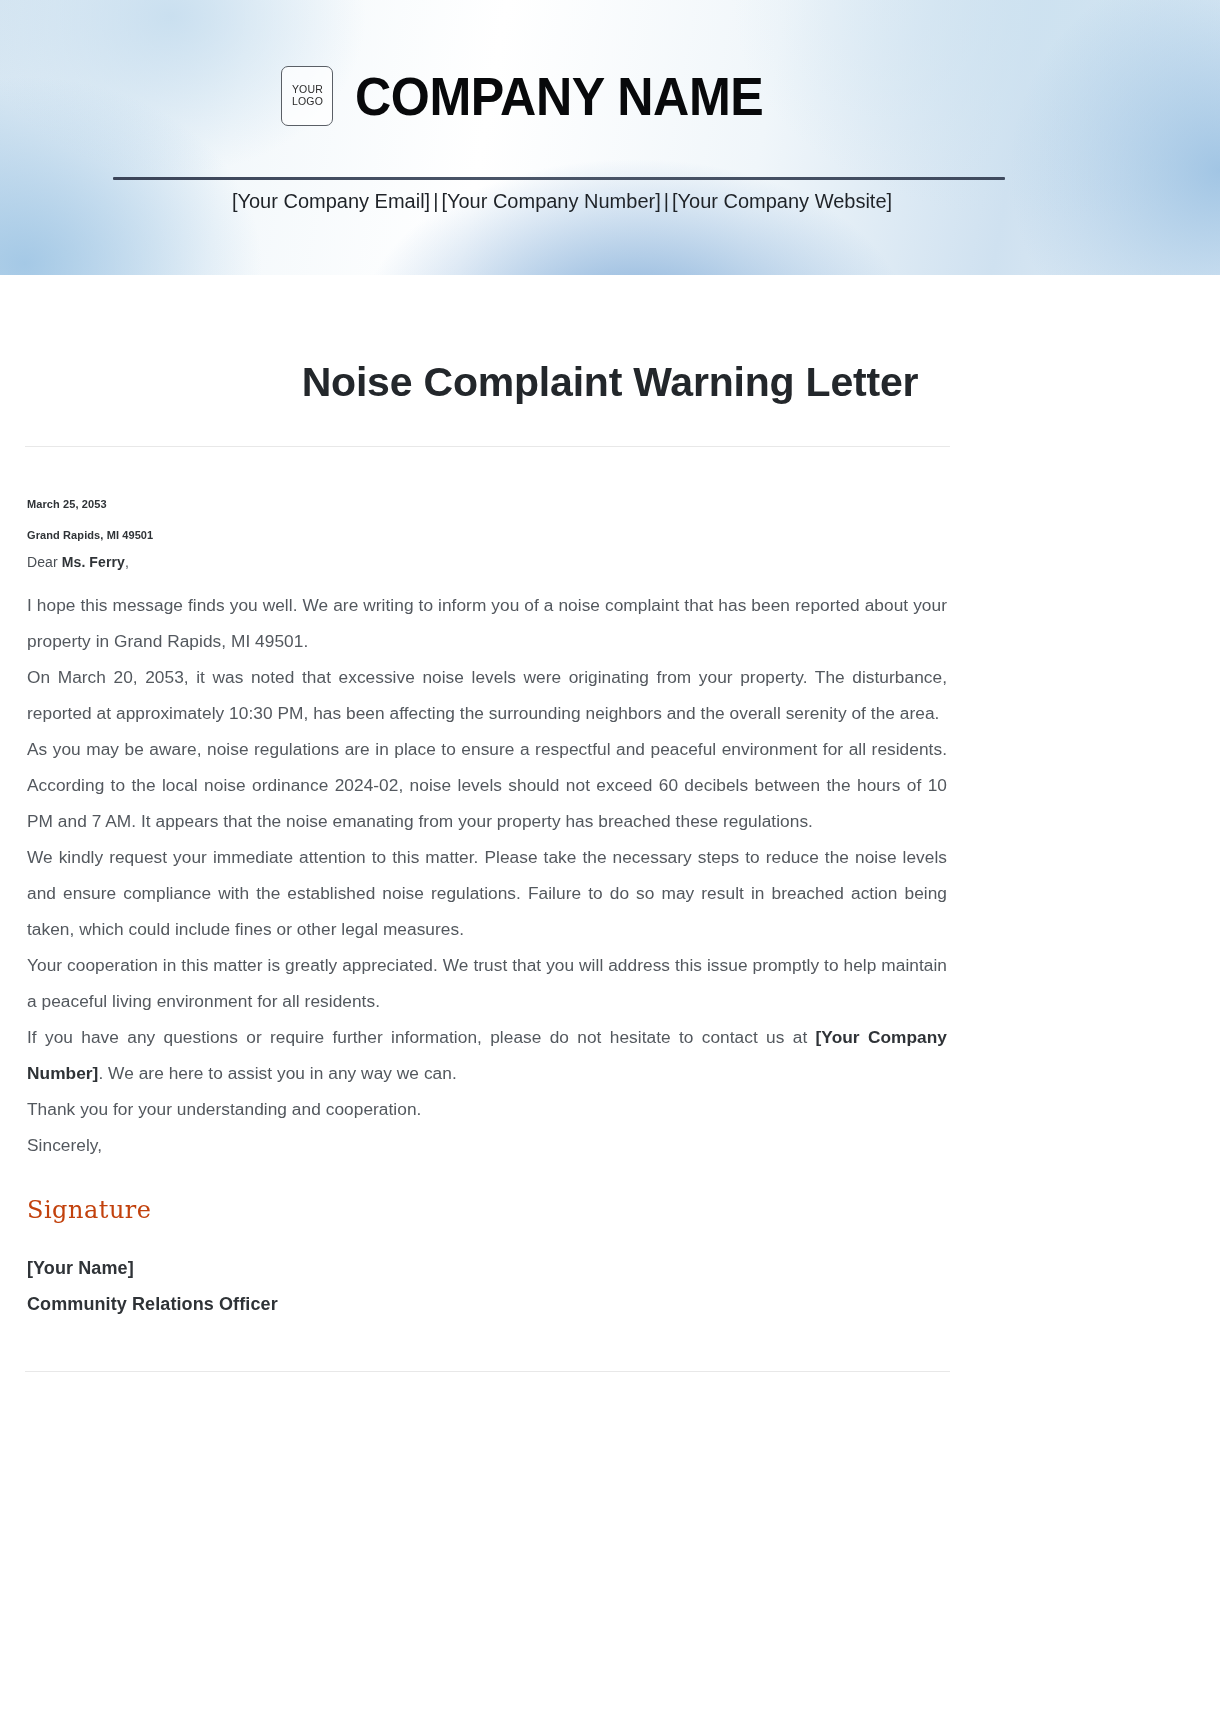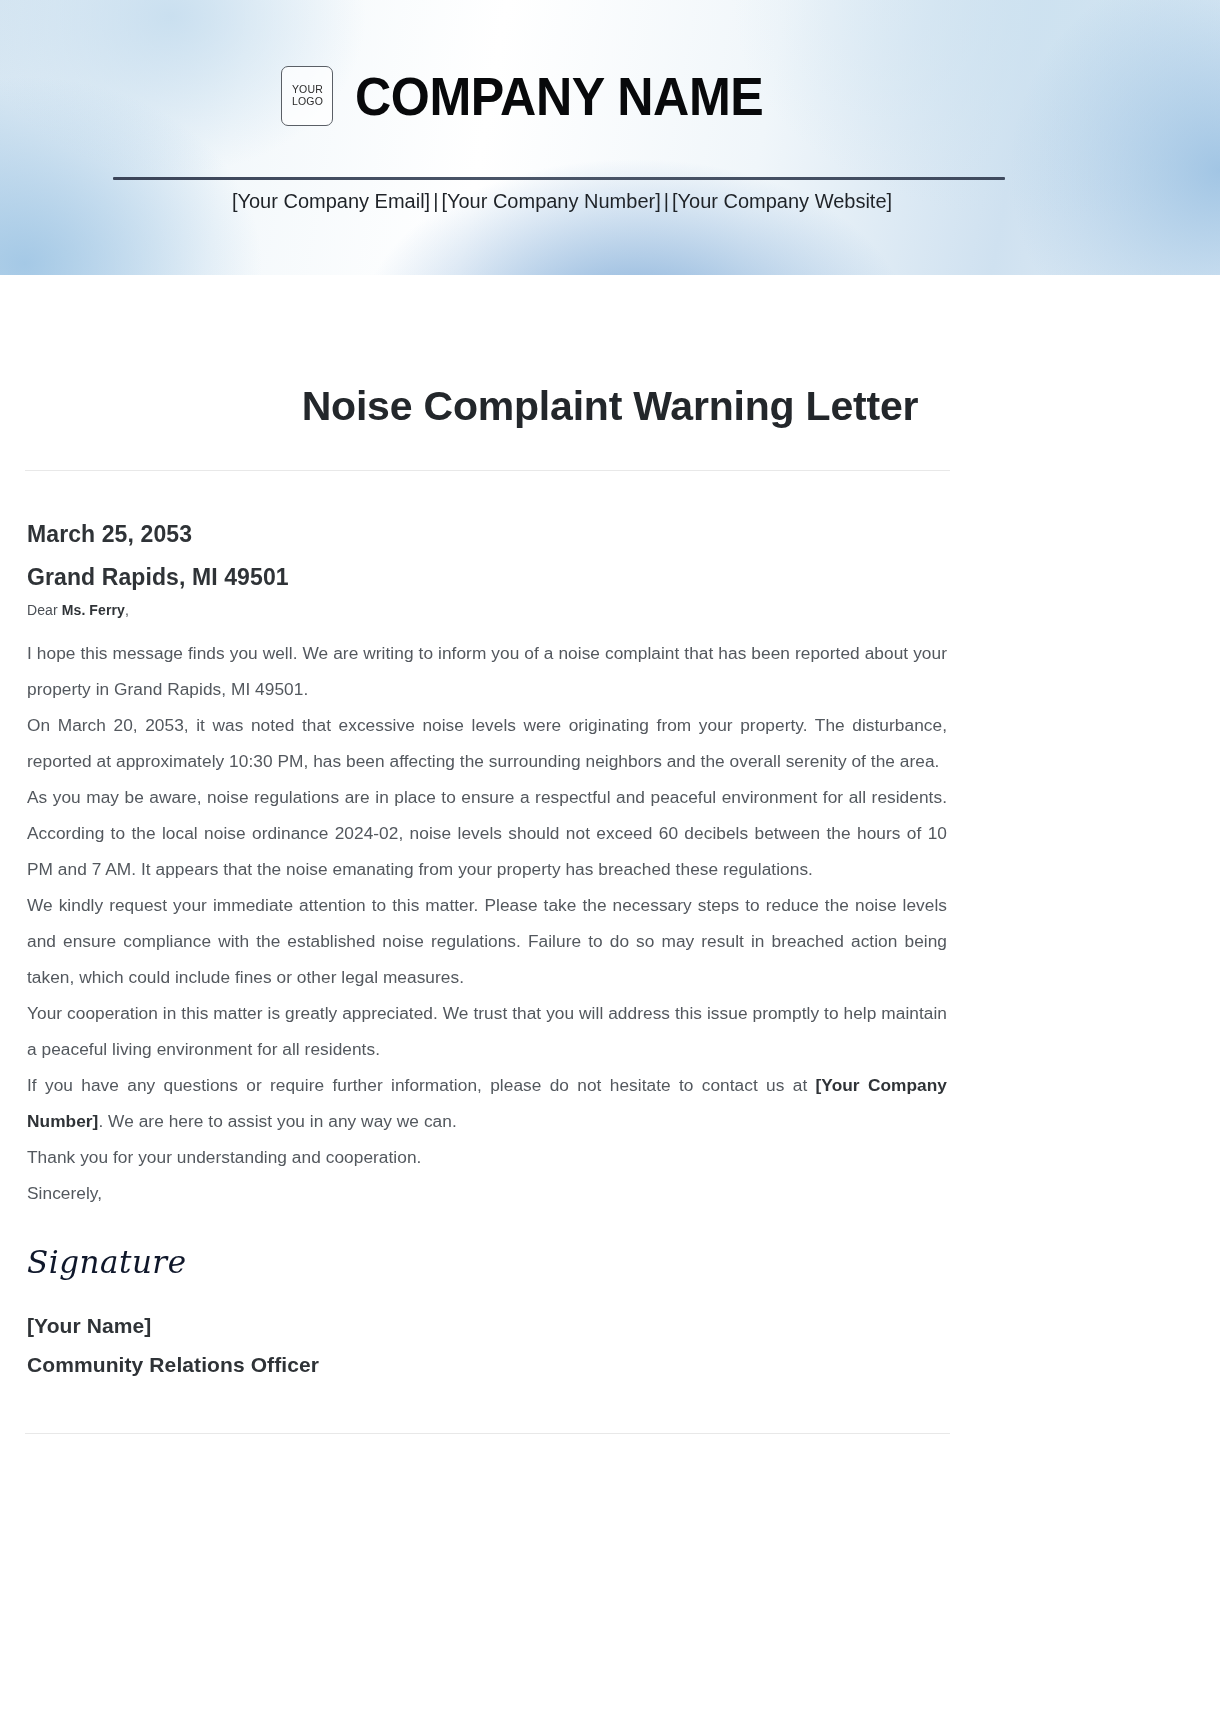--- a/index.html
+++ b/index.html
@@ -114,7 +114,6 @@
     left: 0;
     top: 275px;
     width: 974px;
-    margin-top: 24px;
   }
 
   .doc-title {

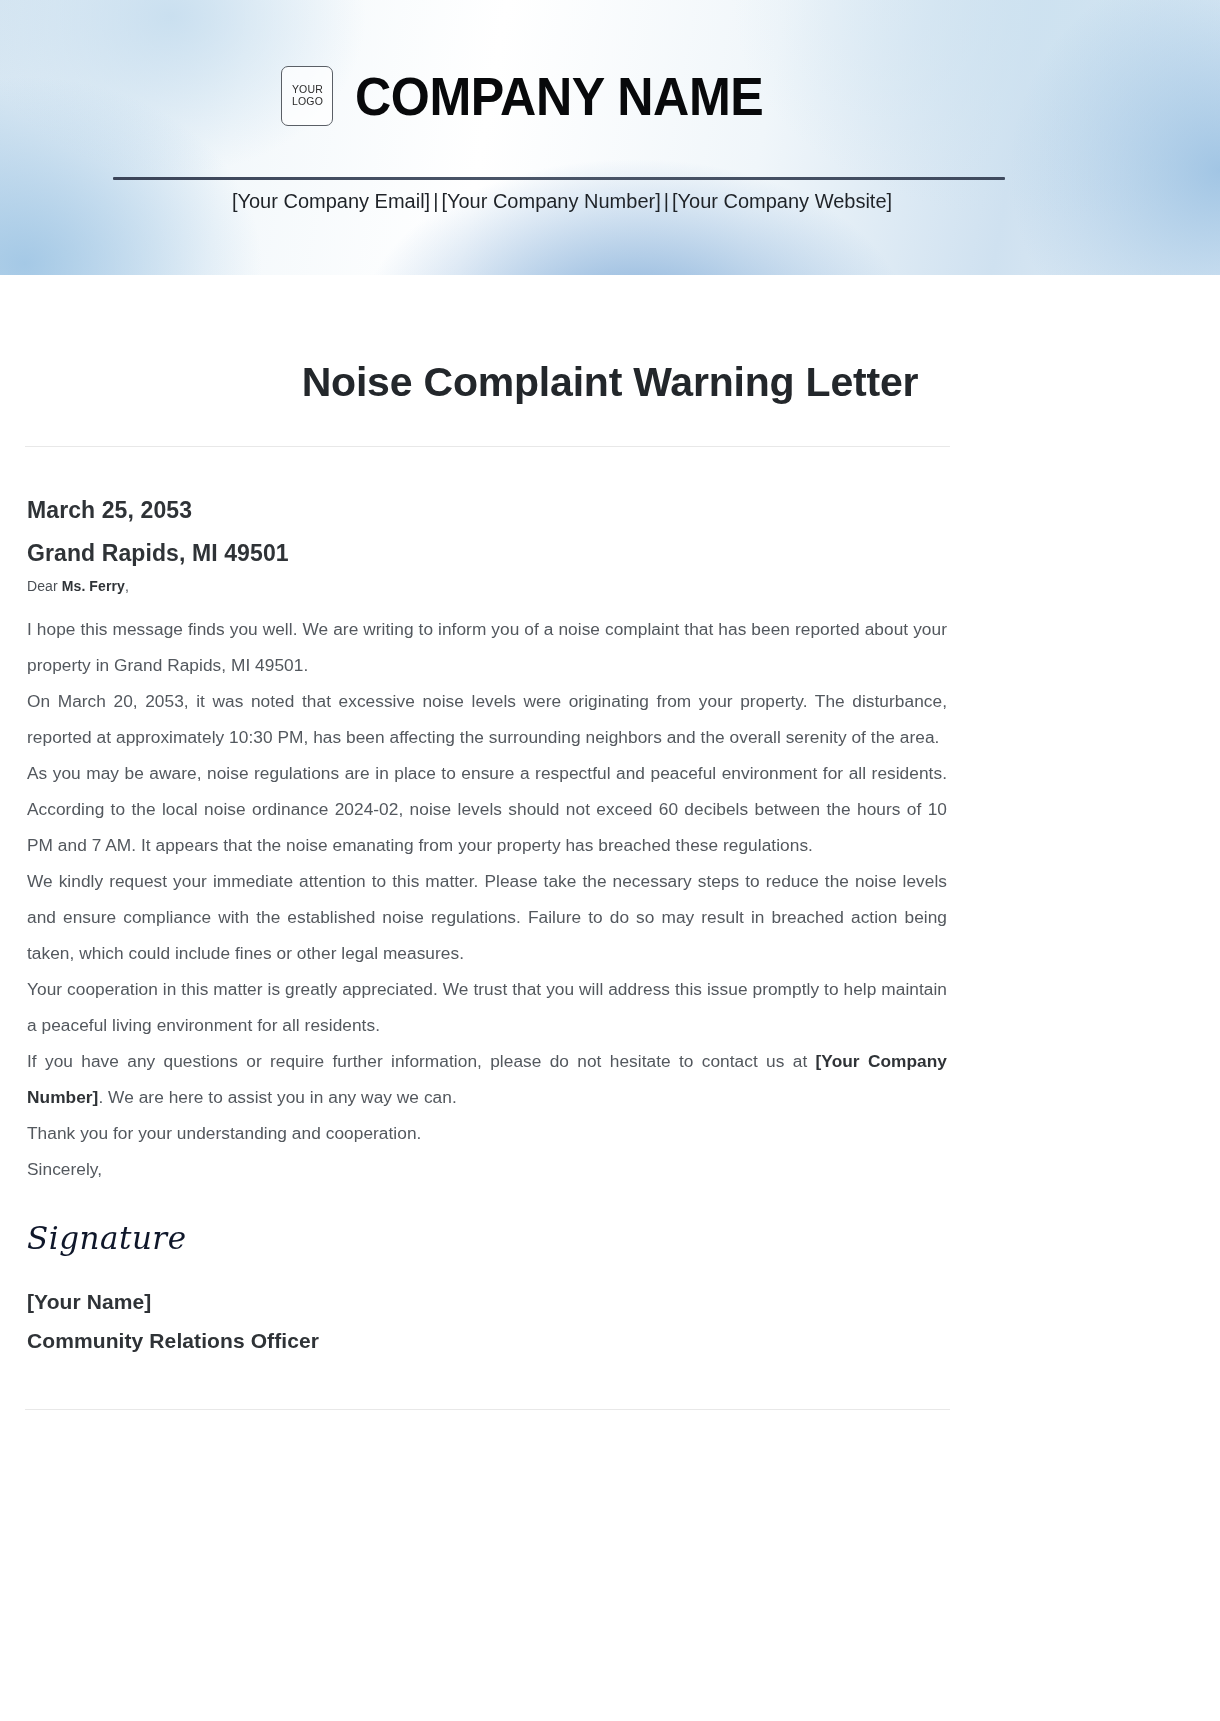--- a/index.html
+++ b/index.html
@@ -143,7 +143,7 @@
   }
 
   .meta-line {
-    font-size: 23px;
+    font-size: 11px;
     font-weight: 700;
     color: #2f3337;
     line-height: 1;

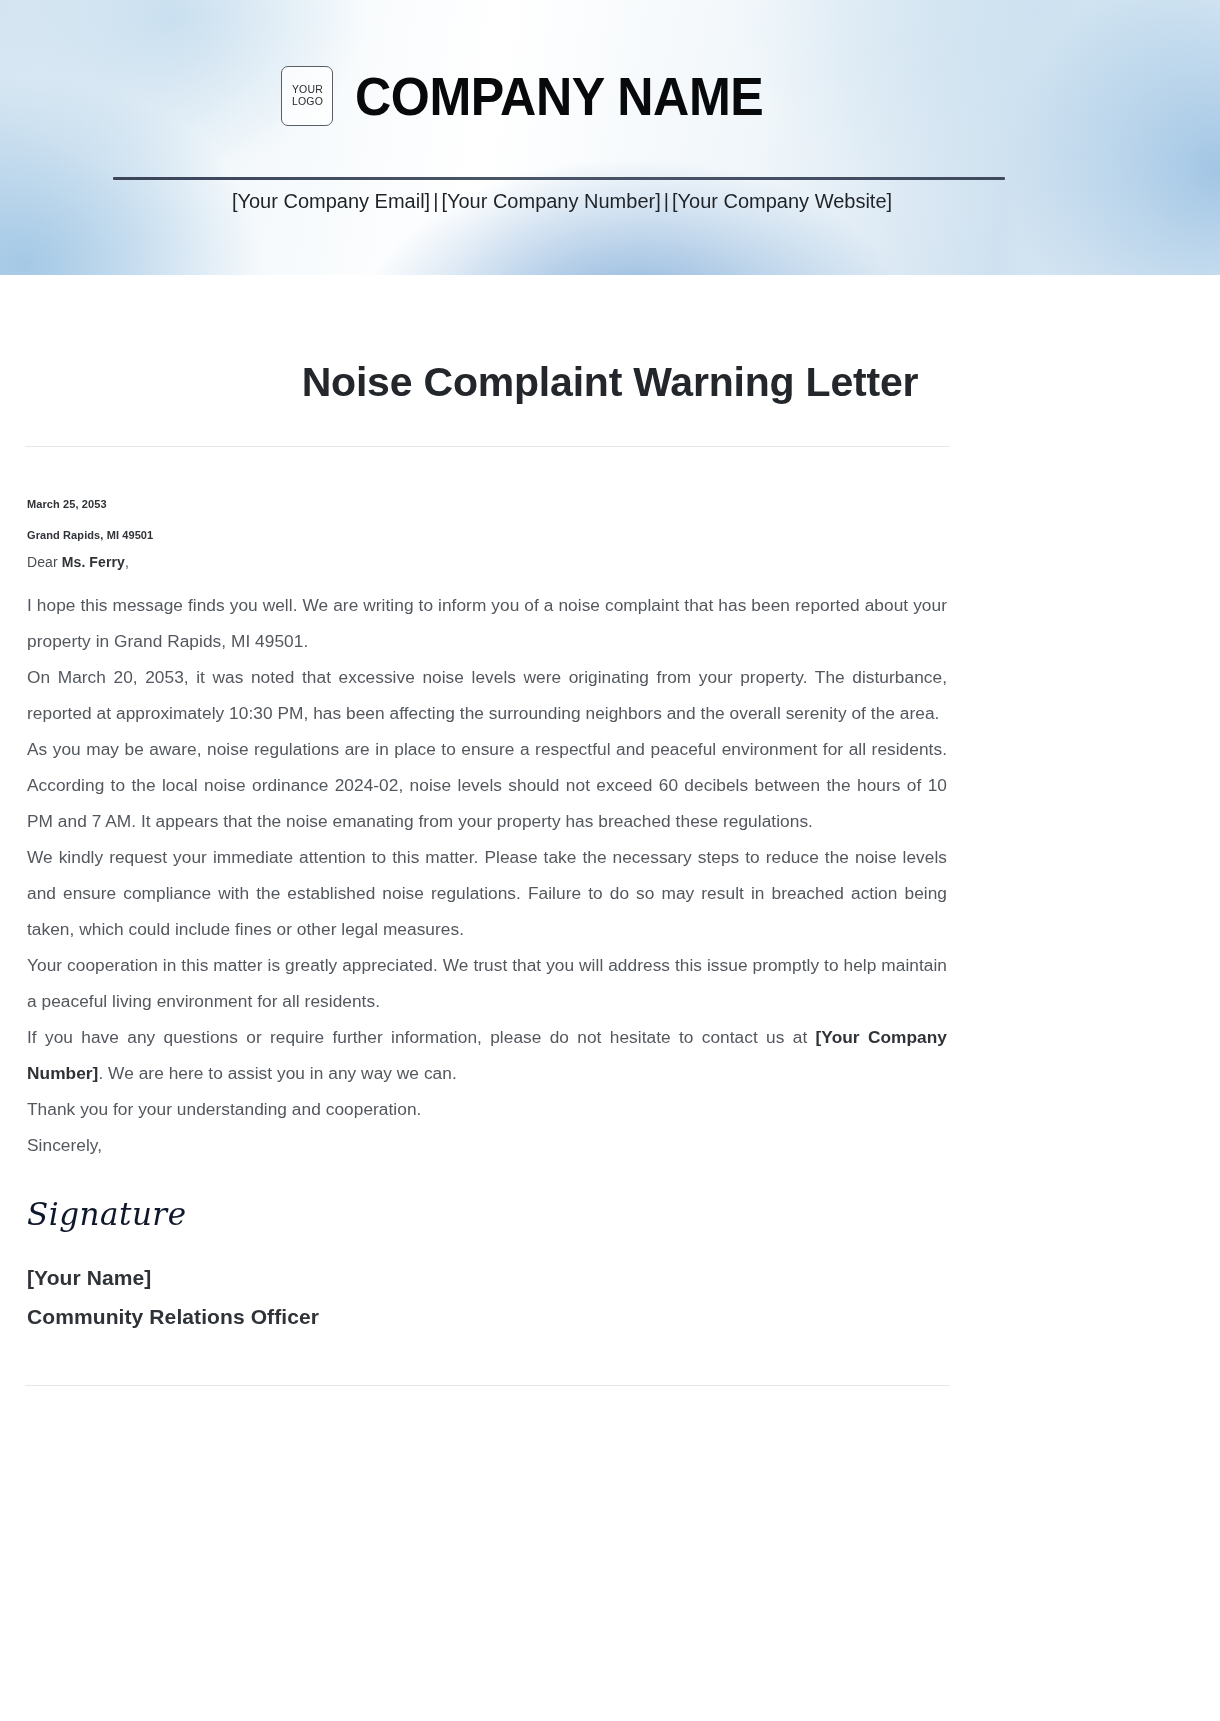--- a/index.html
+++ b/index.html
@@ -182,9 +182,8 @@
 
   .signature {
     font-family: "DejaVu Serif", serif;
-    font-style: italic;
-    font-size: 31px;
-    color: #0f172a;
+    font-size: 24px;
+    color: #c2410c;
     margin-top: 34px;
     margin-bottom: 0;
     line-height: 1.1;

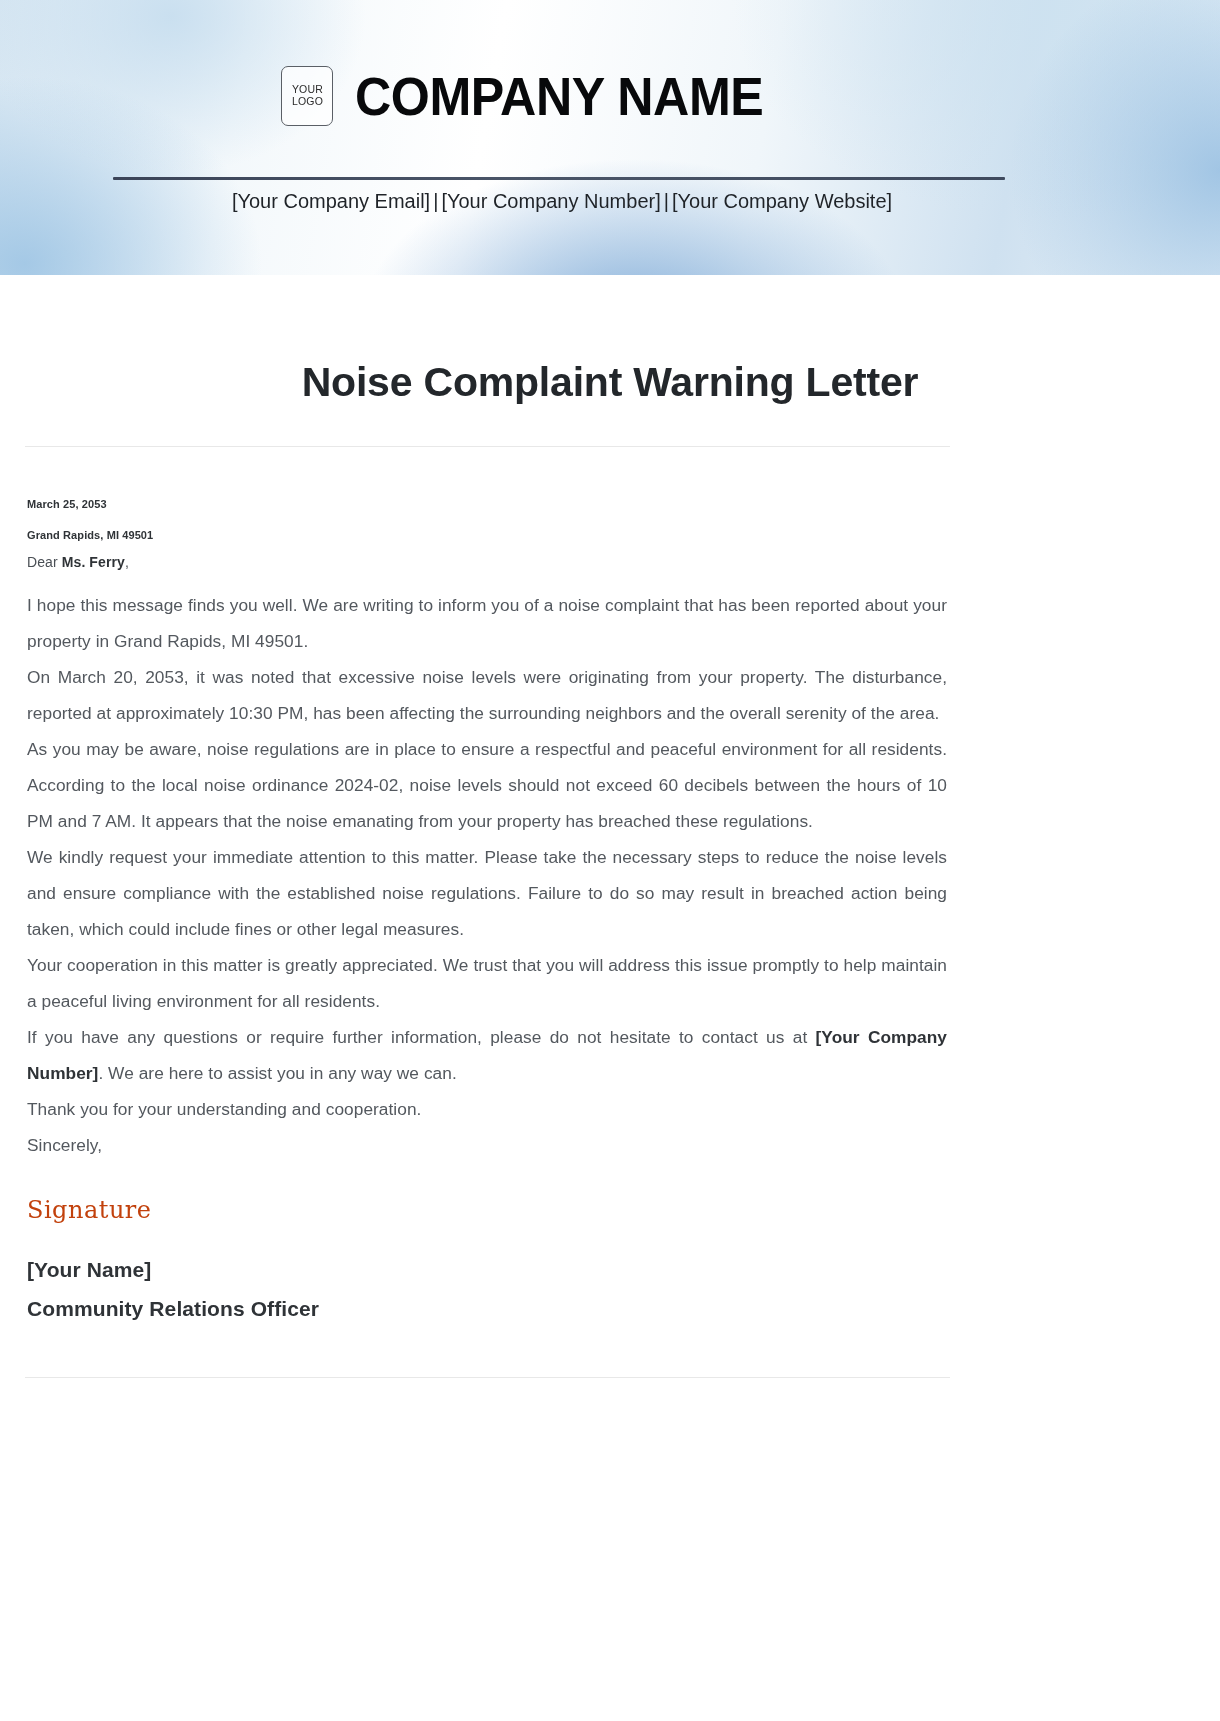--- a/index.html
+++ b/index.html
@@ -194,7 +194,7 @@
     margin-top: 36px;
   }
   .signoff-line {
-    font-size: 21px;
+    font-size: 18px;
     font-weight: 700;
     color: #2f3337;
     line-height: 1;

